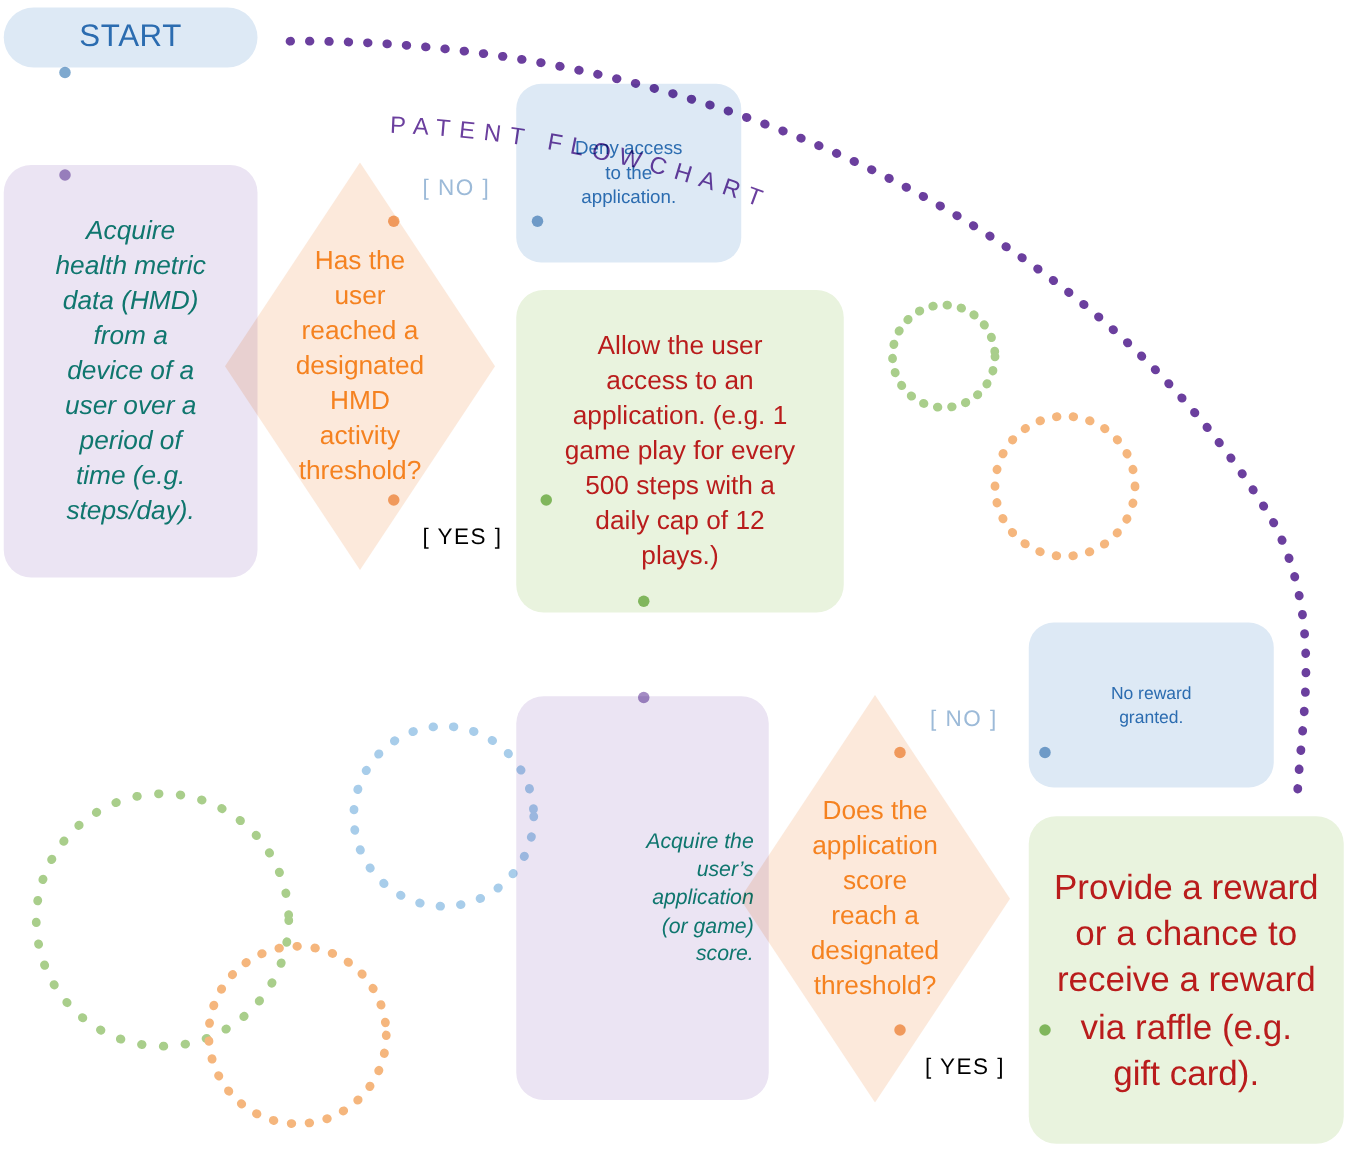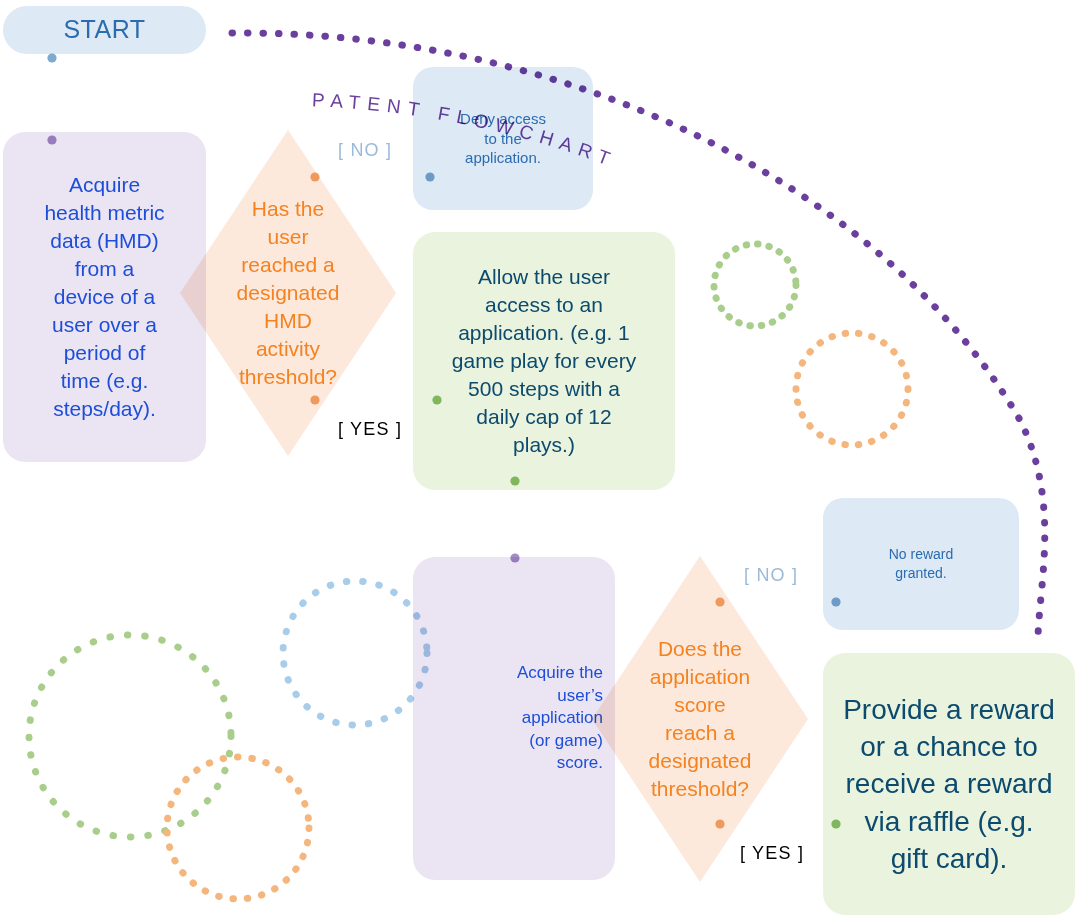--- a/index.html
+++ b/index.html
@@ -29,7 +29,7 @@
   .node span{display:block;width:100%;}
 
   .n-blue{background:#dde9f5;color:#2b6cb0;}
-  .n-purple{background:#ebe4f3;color:#1d4ed8;}
+  .n-purple{background:#ebe4f3;color:#0f766e;font-style:italic;}
   .n-green{background:#e9f3de;color:#0c4a6e;}
 
   .start{

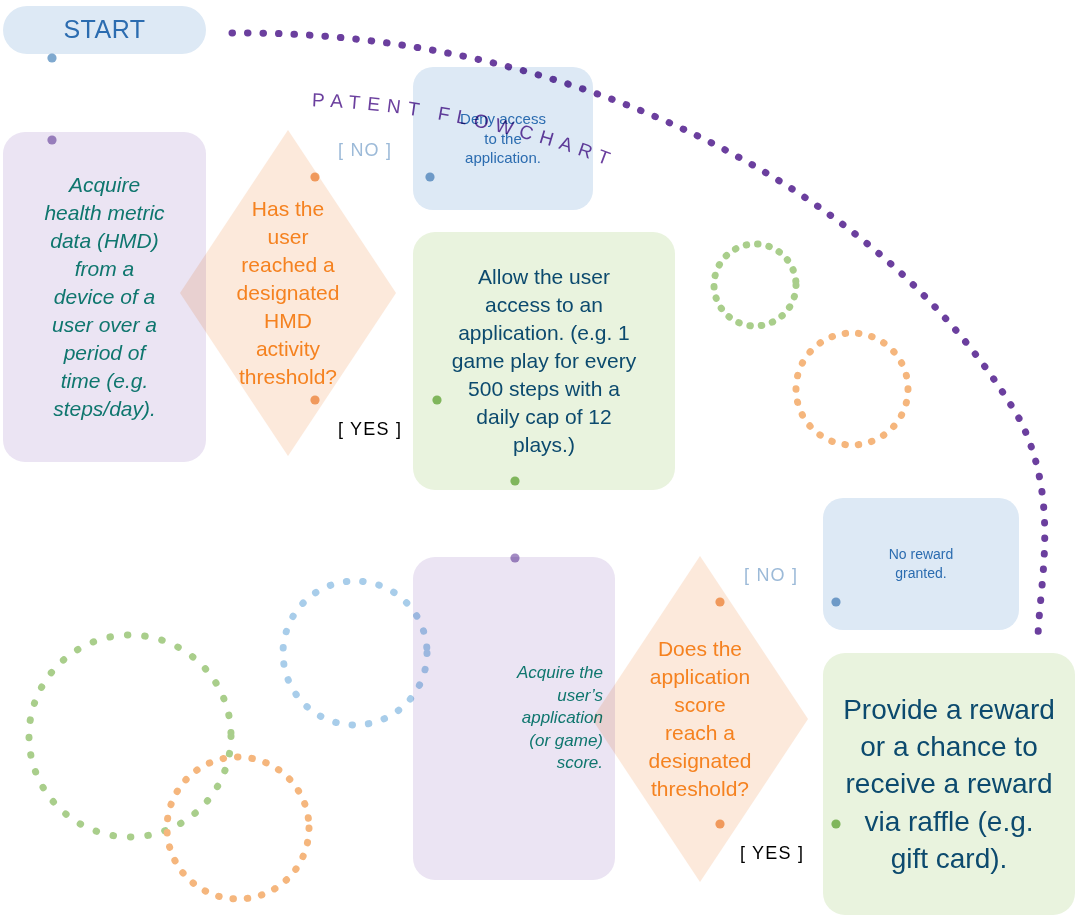--- a/index.html
+++ b/index.html
@@ -30,7 +30,7 @@
 
   .n-blue{background:#dde9f5;color:#2b6cb0;}
   .n-purple{background:#ebe4f3;color:#0f766e;font-style:italic;}
-  .n-green{background:#e9f3de;color:#0c4a6e;}
+  .n-green{background:#e9f3de;color:#b91c1c;}
 
   .start{
     left:3px;top:6px;width:203px;height:48px;

